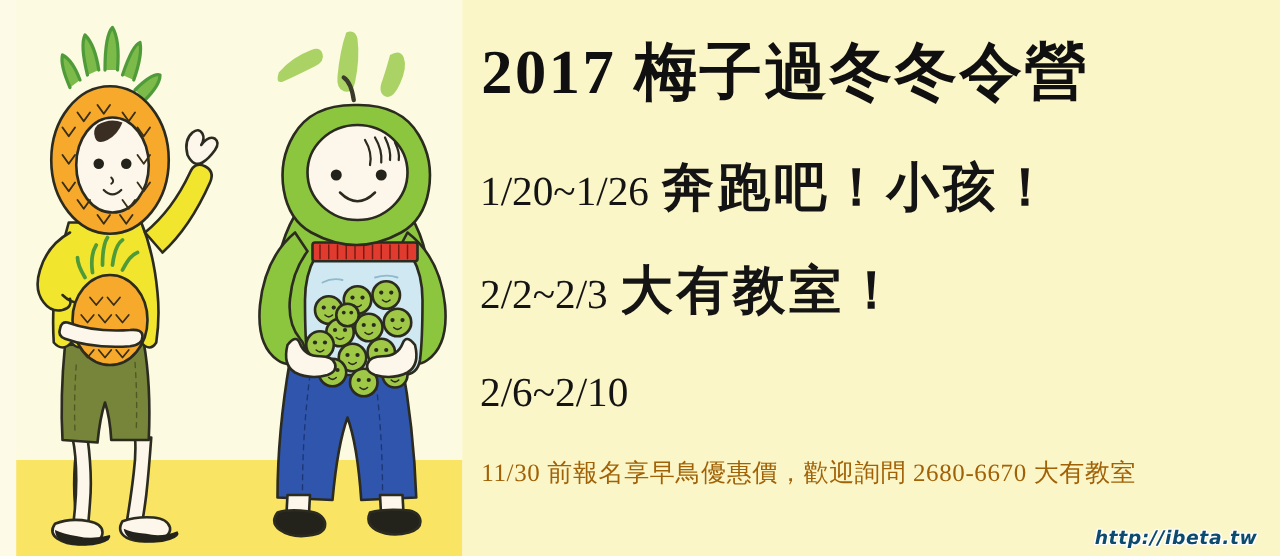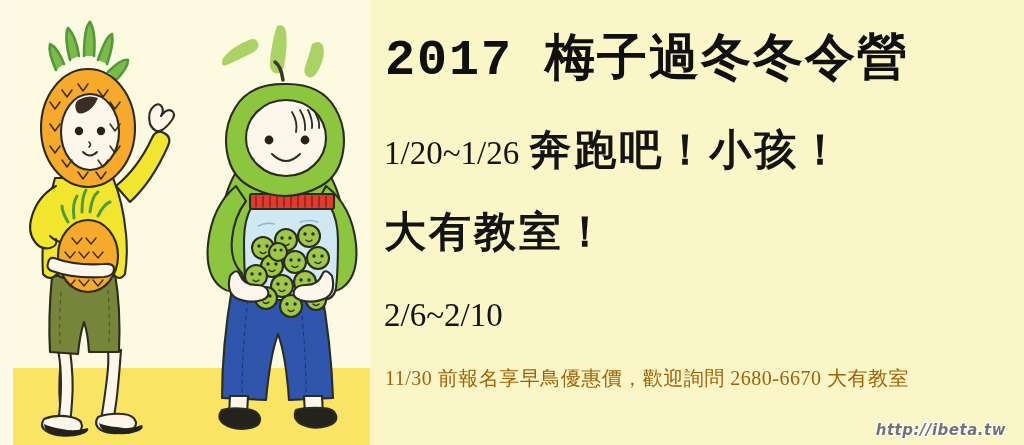--- a/index.html
+++ b/index.html
@@ -55,7 +55,7 @@
     position: absolute;
     left: 15px;
     top: 24px;
-    font-family: Liberation Mono, monospace;
+    font-family: Liberation Serif, serif;
     font-size: 50px;
     font-weight: 700;
     letter-spacing: 2px;

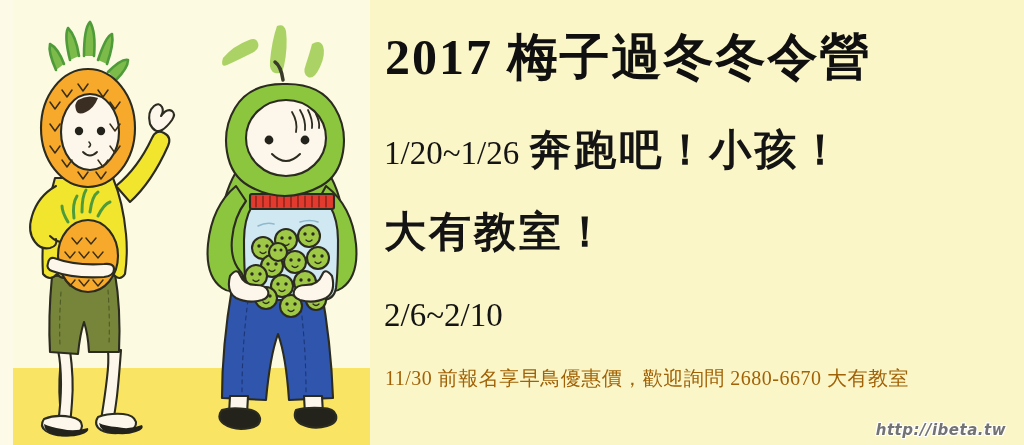--- a/index.html
+++ b/index.html
@@ -335,6 +335,7 @@
     </div>
 
     <div class="session-line" id="line-2">
+      <span class="session-date">2/2~2/3</span>
       <span class="session-name">大有教室！</span>
     </div>
 

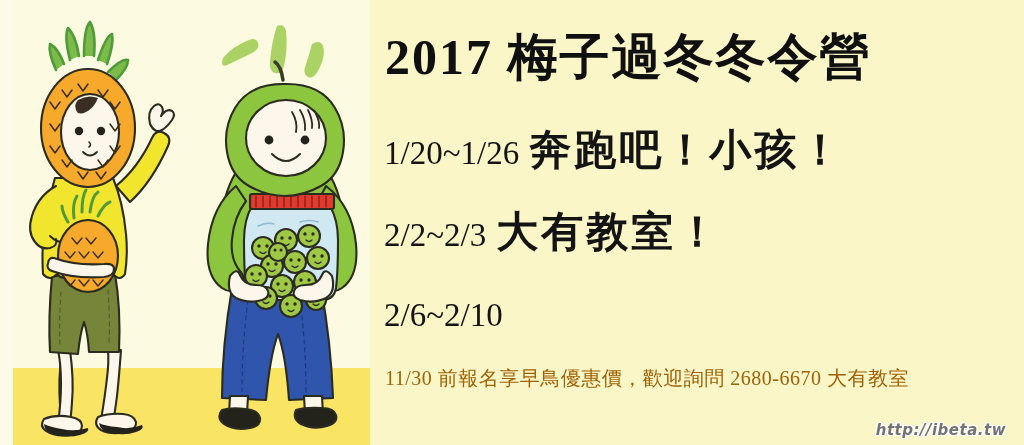--- a/index.html
+++ b/index.html
@@ -105,7 +105,7 @@
     font-size: 15px;
     font-weight: 700;
     font-style: italic;
-    color: #737373;
+    color: #0c4a6e;
     letter-spacing: 0.5px;
     text-shadow:
        1px  0 #ffffff, -1px  0 #ffffff,

